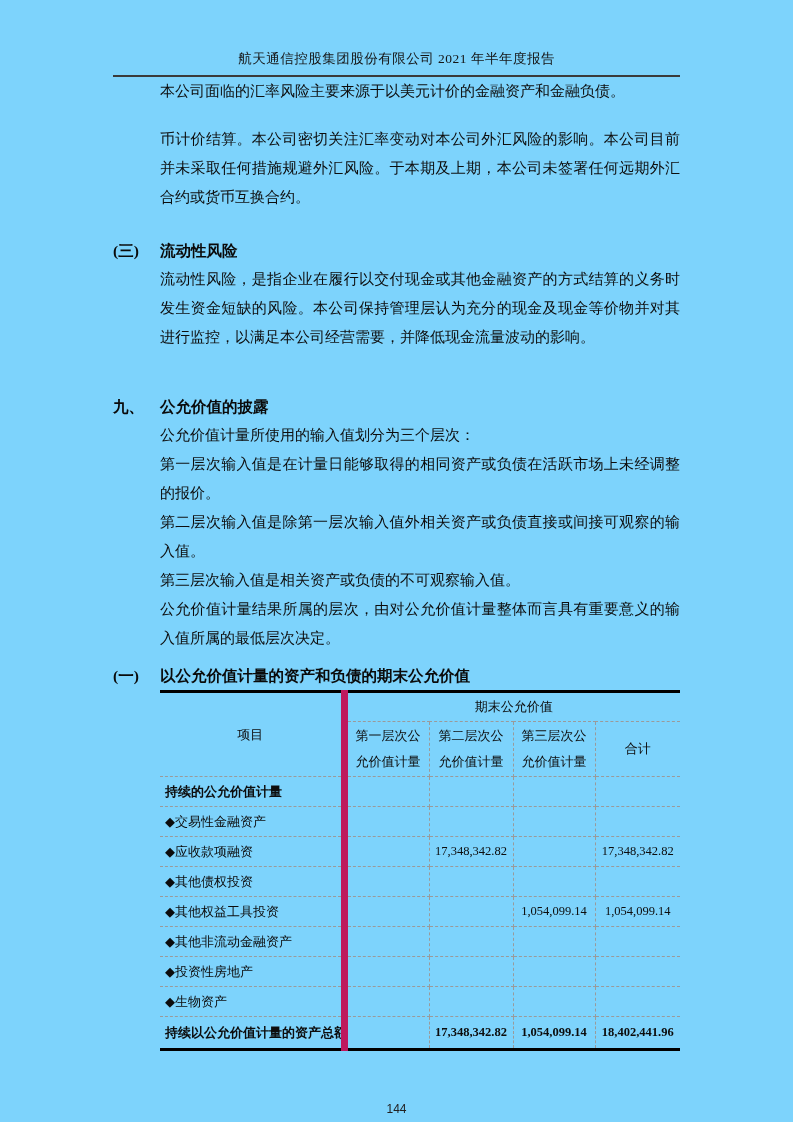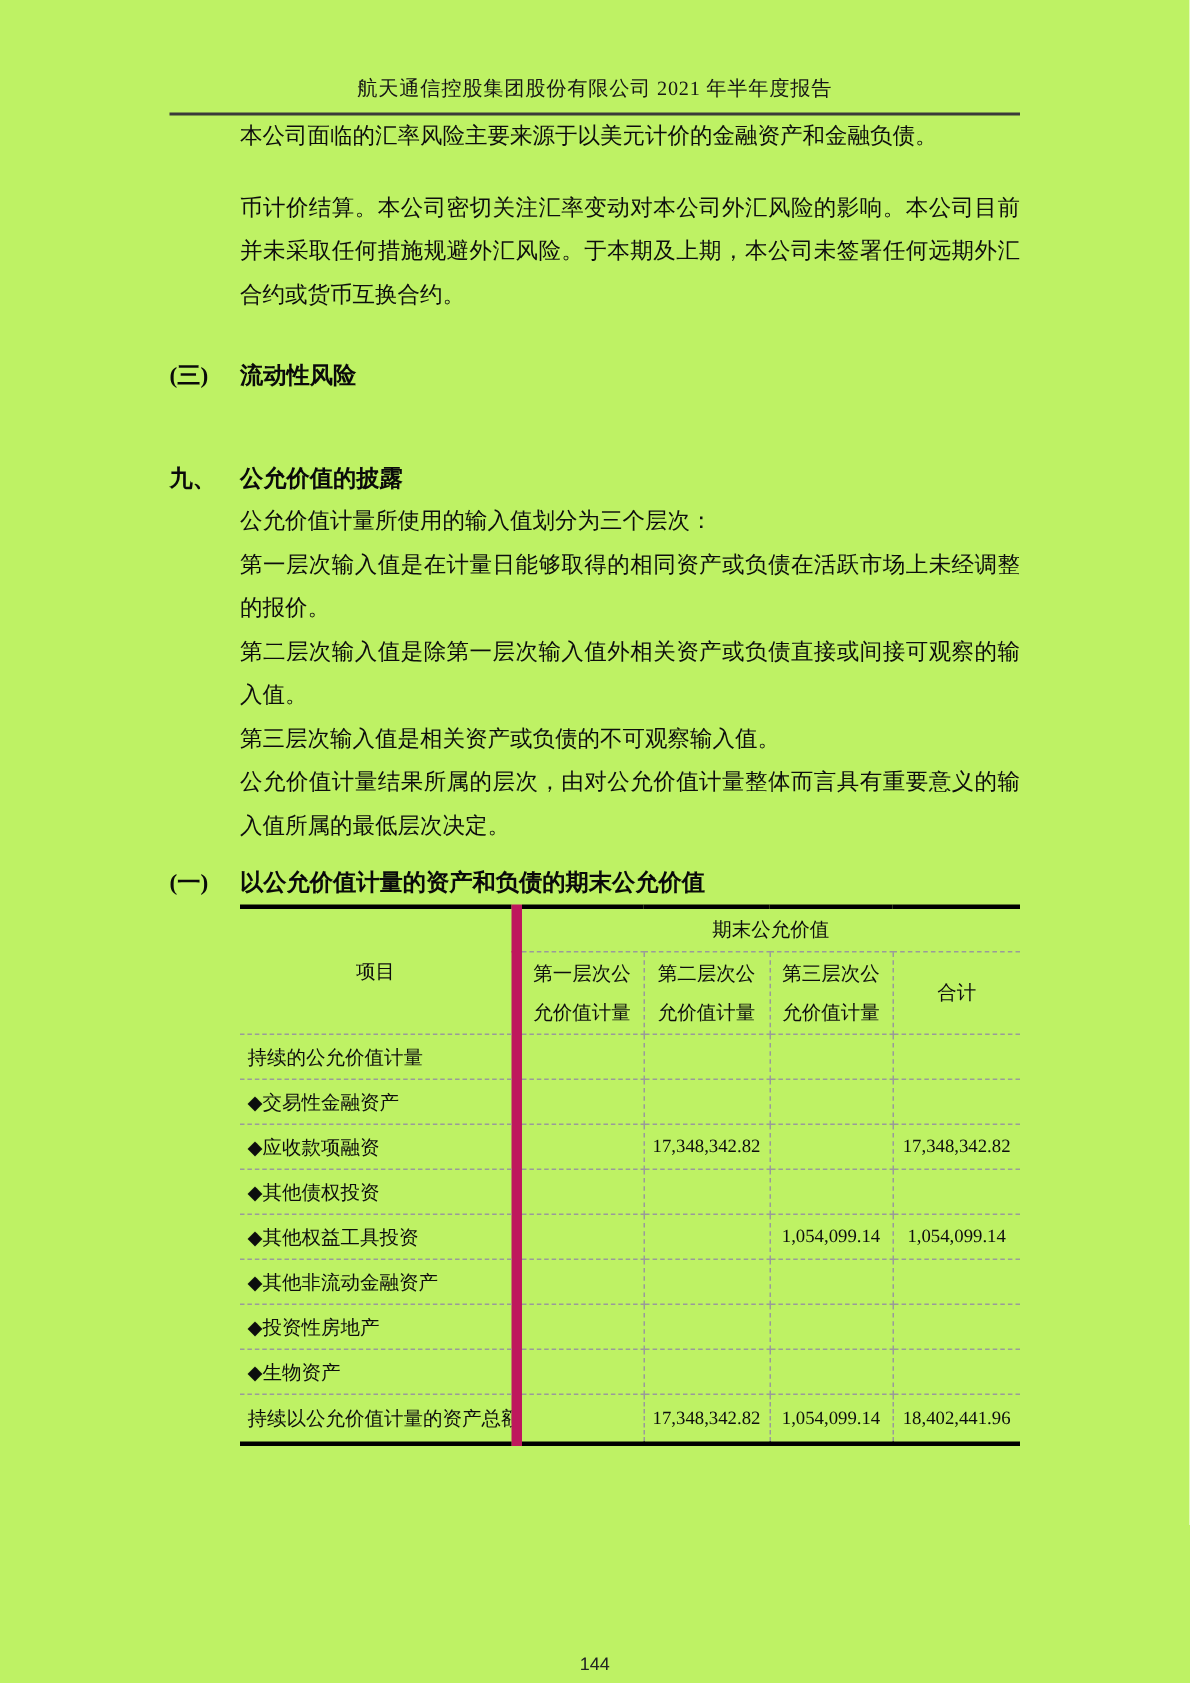--- a/index.html
+++ b/index.html
@@ -6,7 +6,7 @@
   .page{
     position:relative;
     width:793px;height:1122px;
-    background:#bef264;
+    background:#7dd3fc;
     font-family:"Liberation Serif","DejaVu Serif",serif;
     color:#111;
     overflow:hidden;

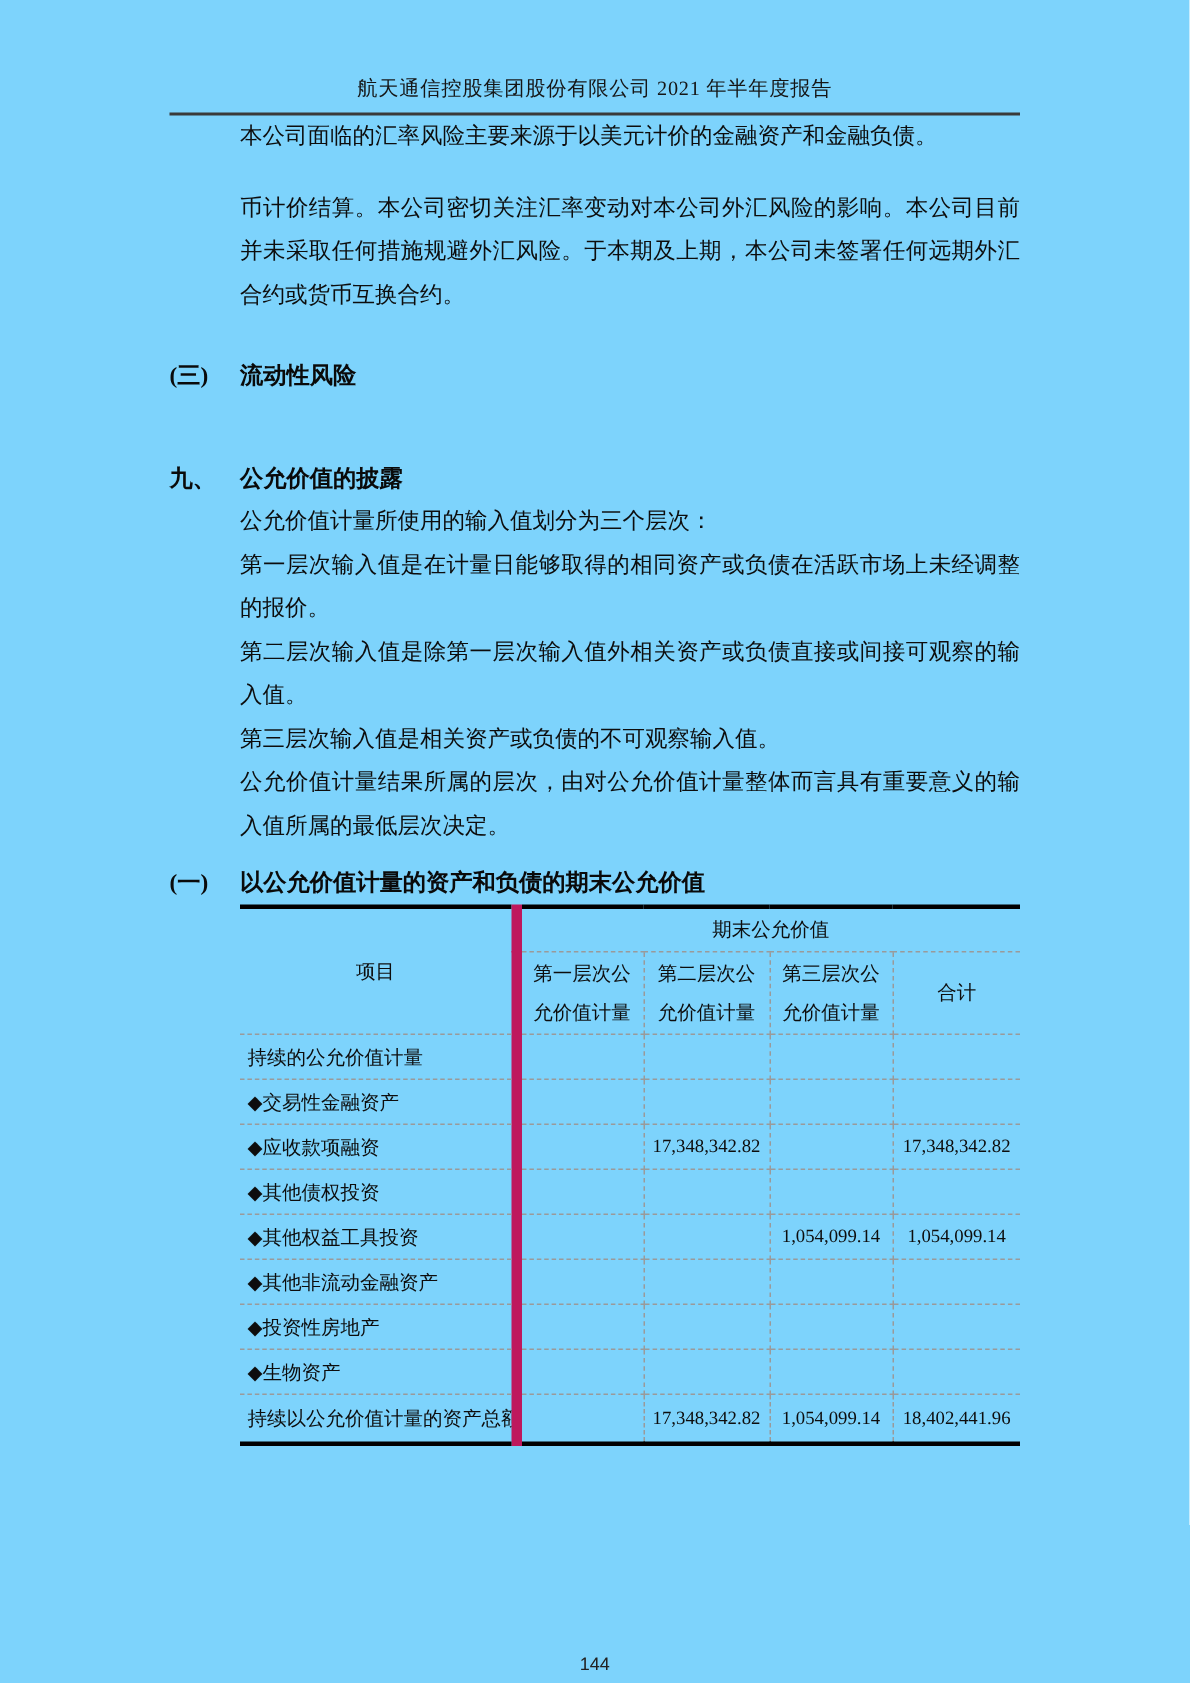--- a/index.html
+++ b/index.html
@@ -119,6 +119,7 @@
       <span class="sec-num">(三)</span>
       <span class="sec-title">流动性风险</span>
     </div>
+    <p class="para">流动性风险，是指企业在履行以交付现金或其他金融资产的方式结算的义务时发生资金短缺的风险。本公司保持管理层认为充分的现金及现金等价物并对其进行监控，以满足本公司经营需要，并降低现金流量波动的影响。</p>
 
     <div class="section sec-fairvalue">
       <span class="sec-num">九、</span>

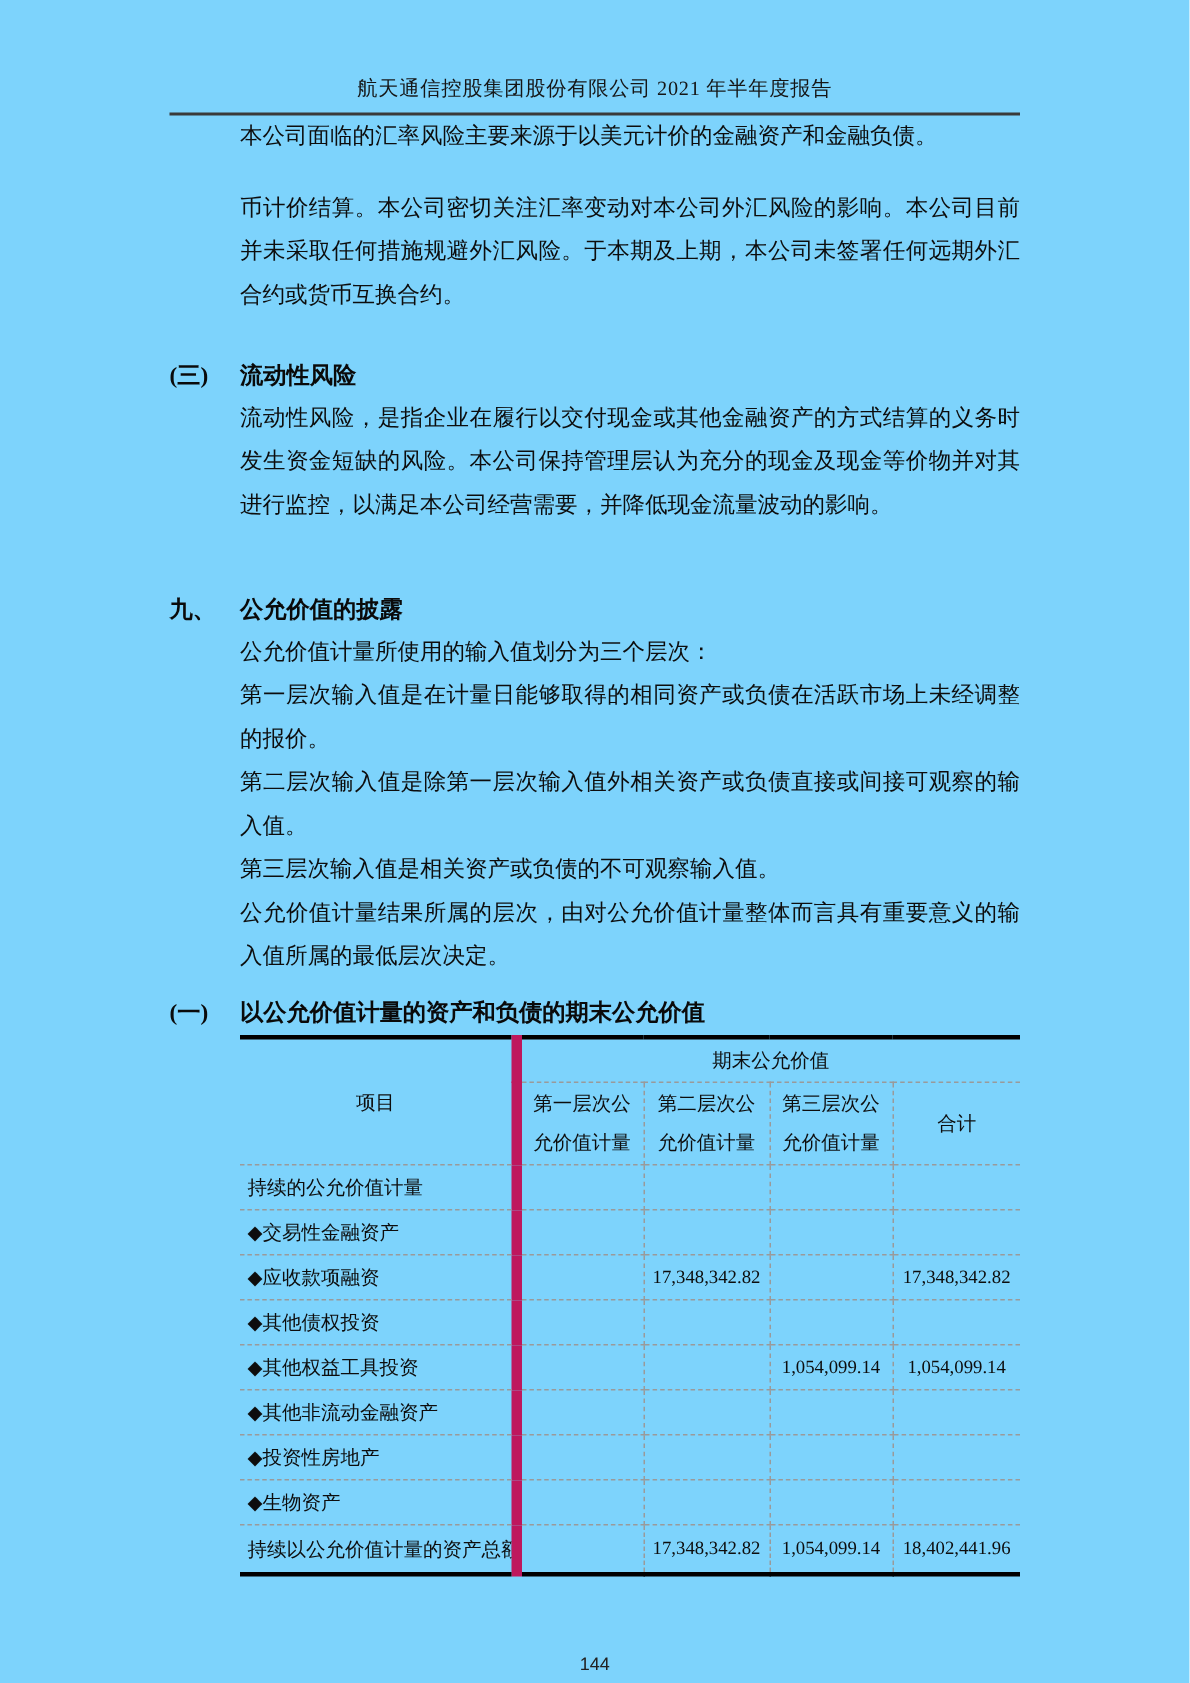--- a/index.html
+++ b/index.html
@@ -87,7 +87,7 @@
     white-space:nowrap;
   }
   .fv-table tr.data-row td{height:29px;vertical-align:middle;}
-  .fv-table tr.row-bold td{font-weight:normal;}
+  .fv-table tr.row-bold td{font-weight:bold;}
   .fv-table tr.total-row td{height:31px;}
   
   .page-number{

